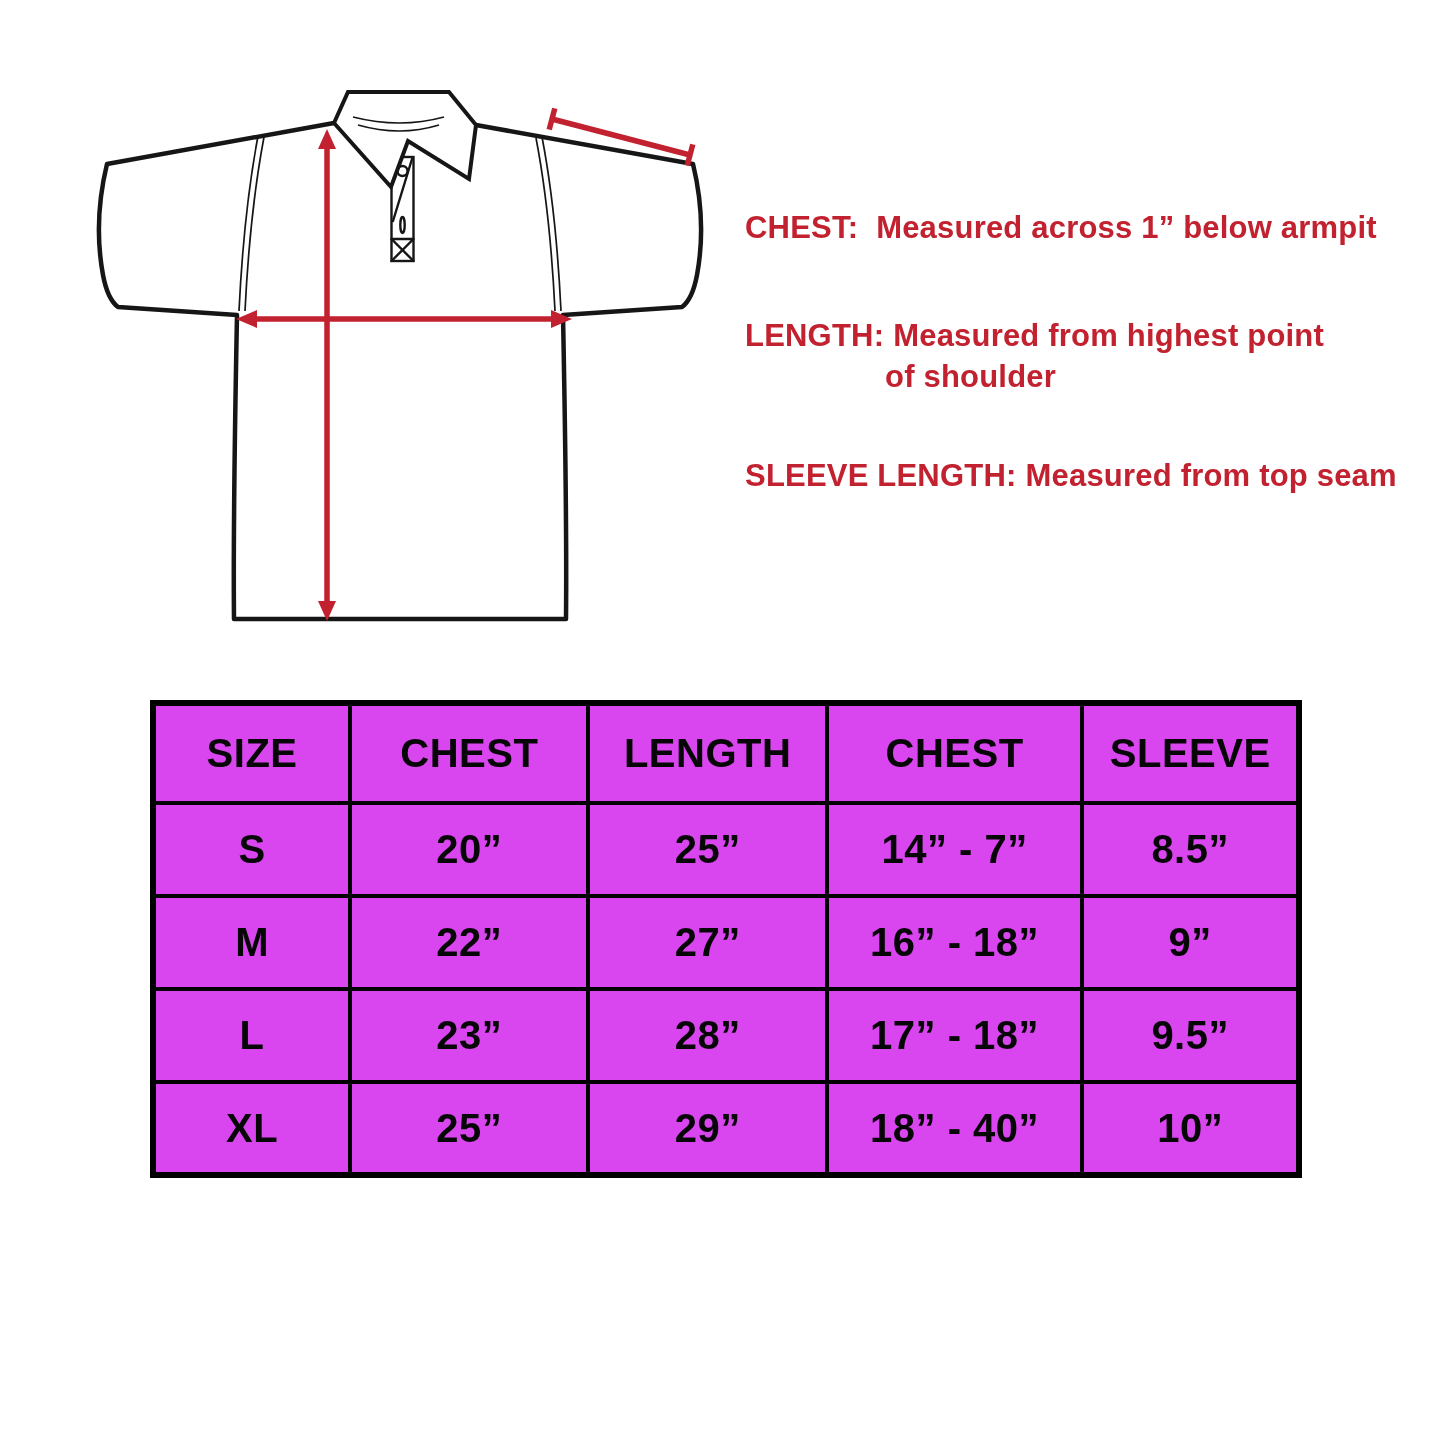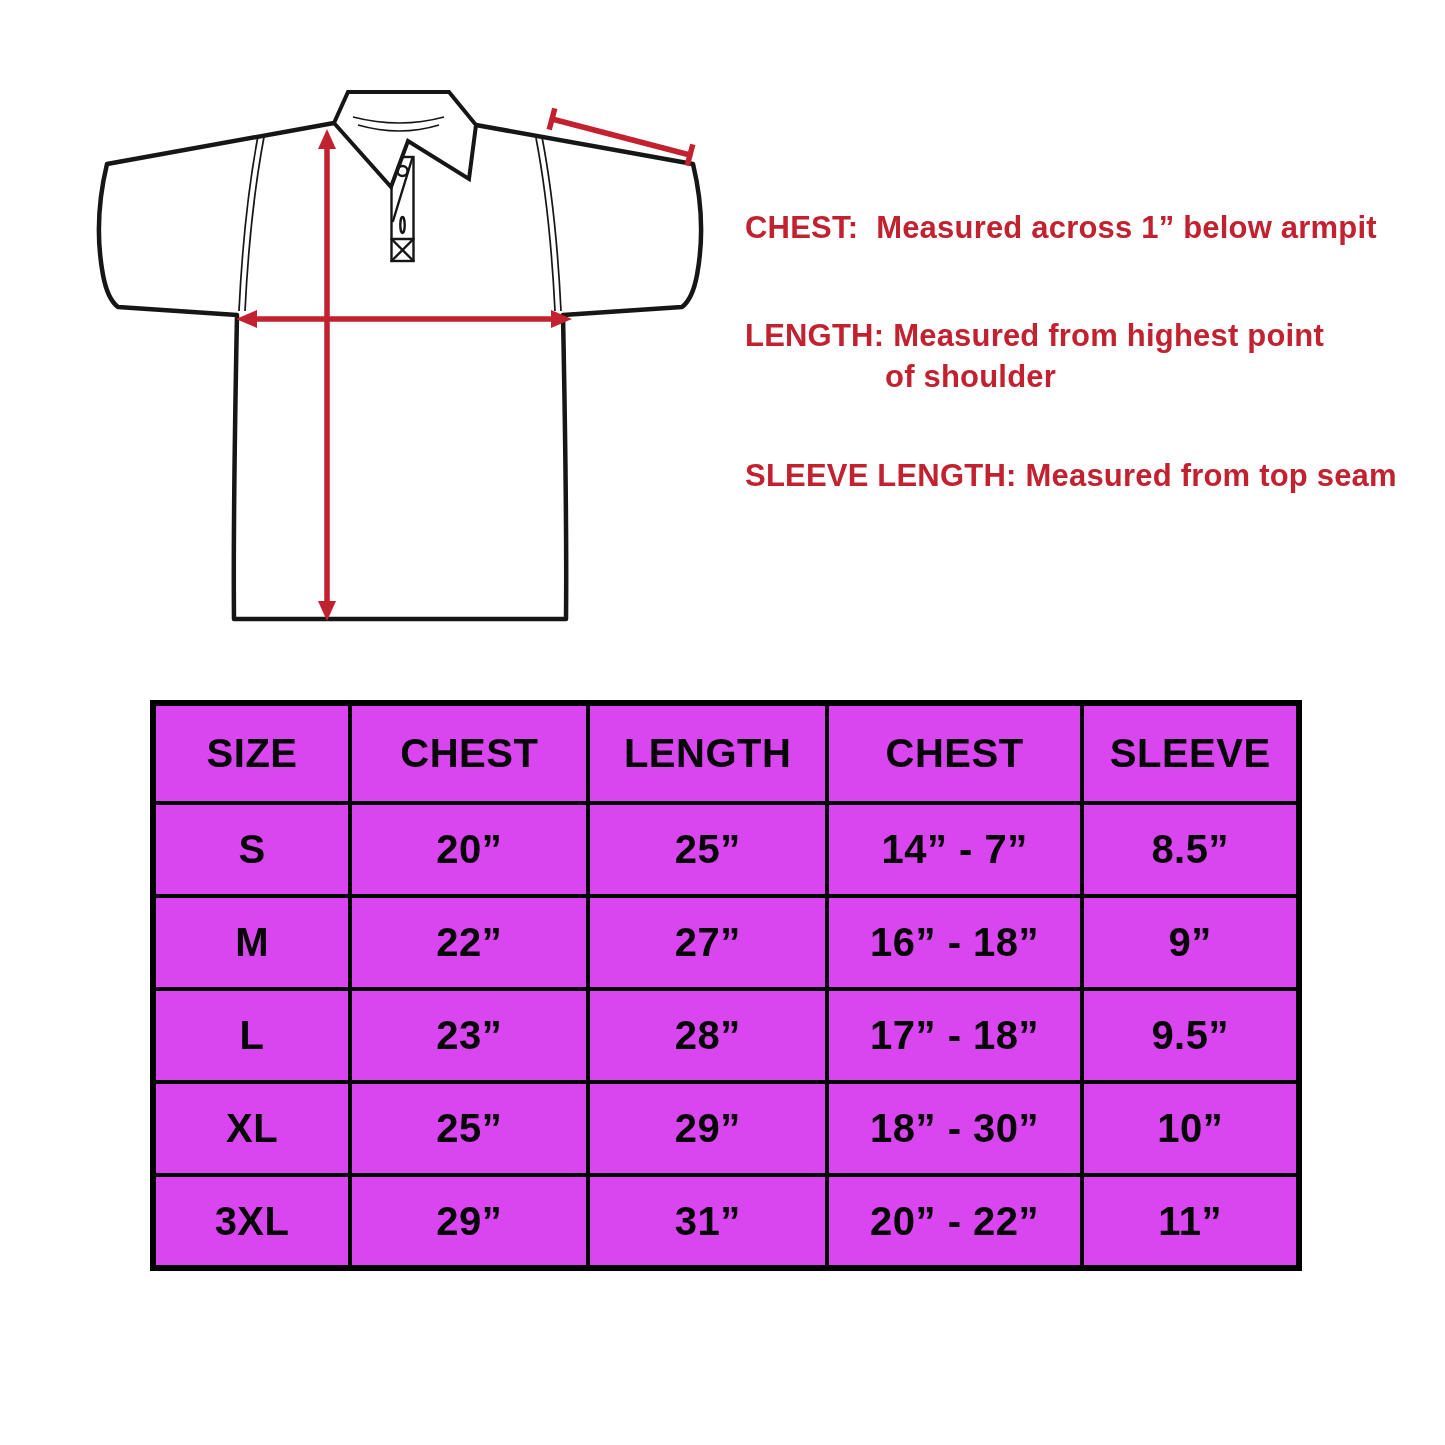--- a/index.html
+++ b/index.html
@@ -162,7 +162,7 @@
             <td>XL</td>
             <td>25”</td>
             <td>29”</td>
-            <td>18” - 30”</td>
+            <td>18” - 40”</td>
             <td>10”</td>
           </tr>
           <tr>

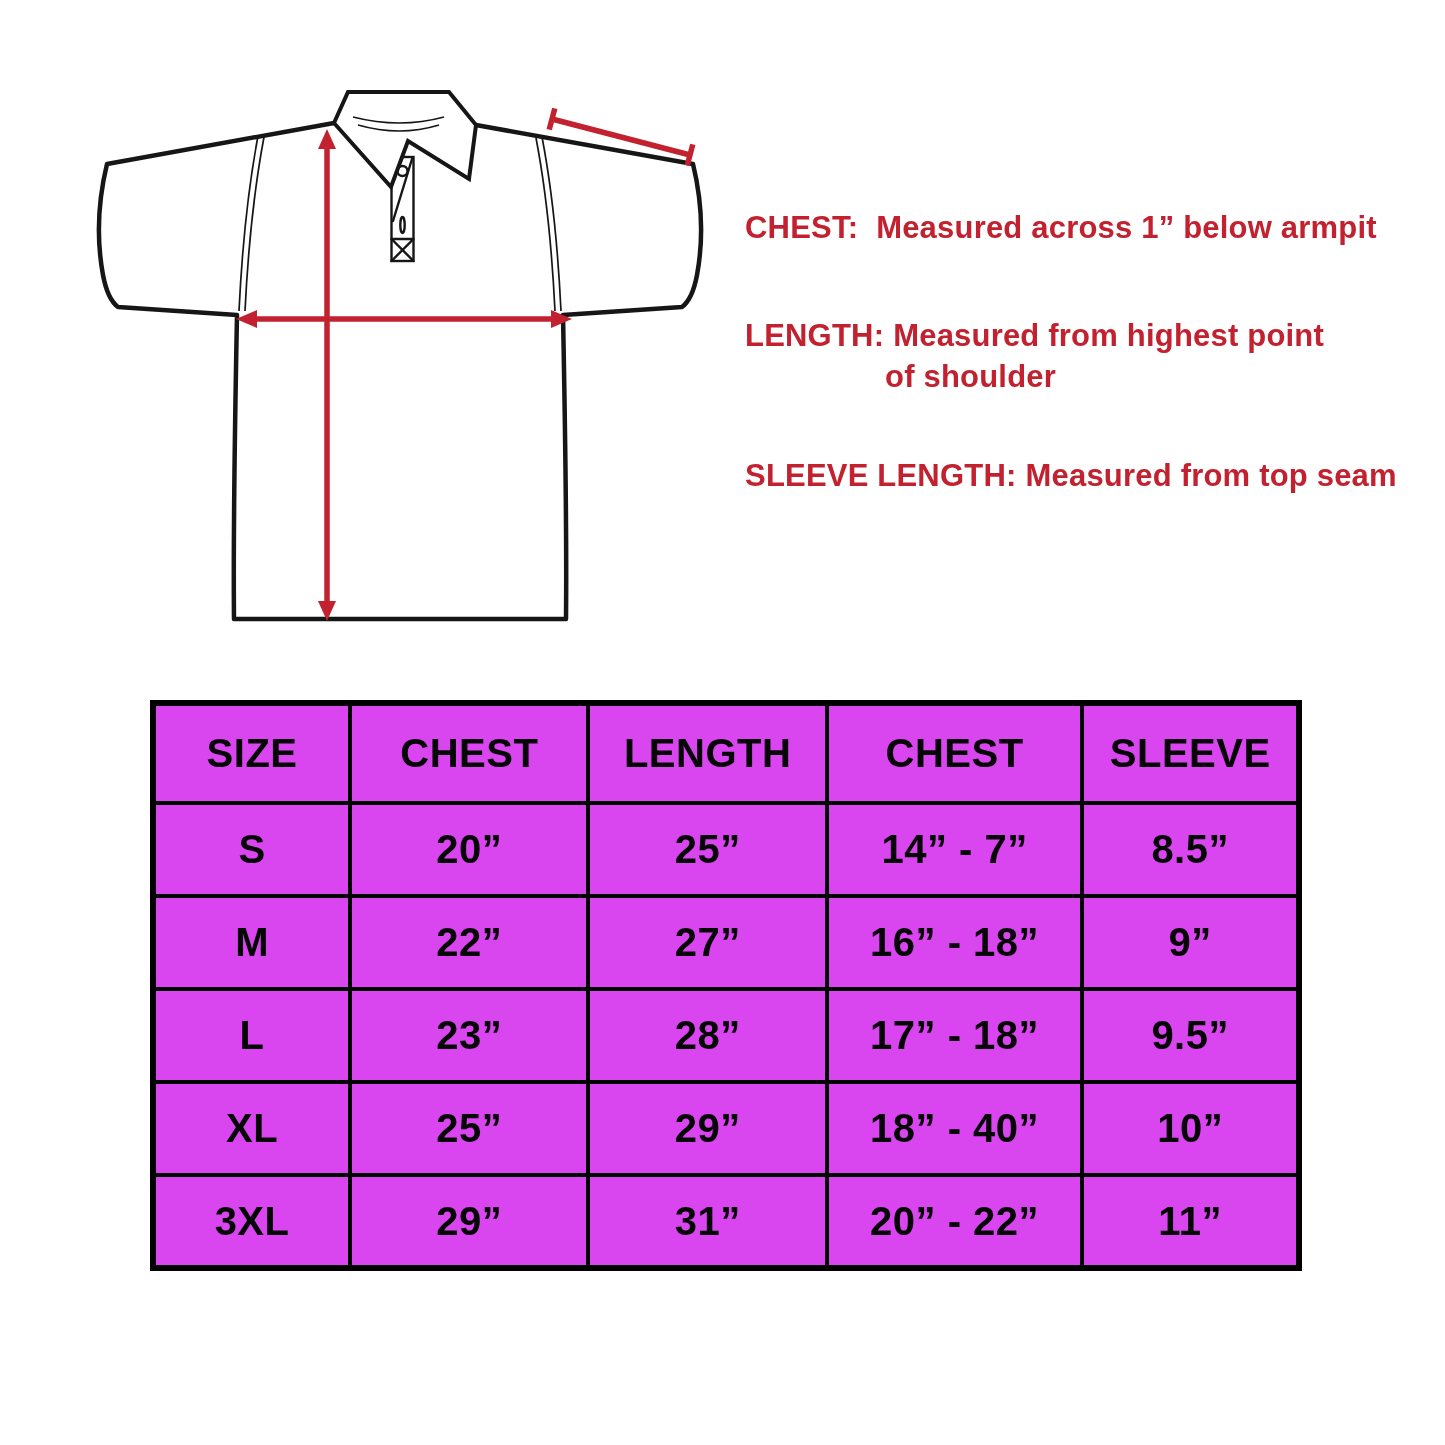--- a/index.html
+++ b/index.html
@@ -165,13 +165,6 @@
             <td>18” - 40”</td>
             <td>10”</td>
           </tr>
-          <tr>
-            <td>3XL</td>
-            <td>29”</td>
-            <td>31”</td>
-            <td>20” - 22”</td>
-            <td>11”</td>
-          </tr>
         </tbody>
     </table>
   </div>

